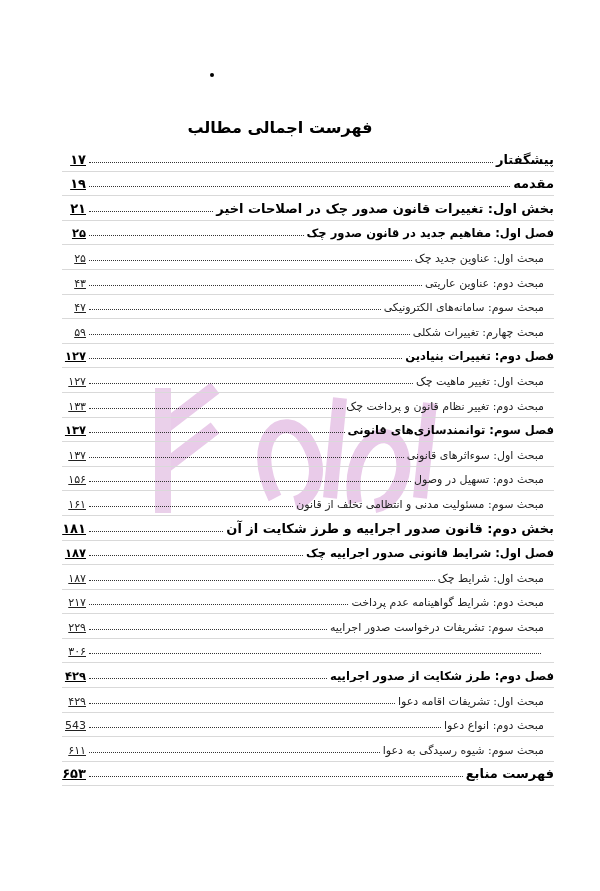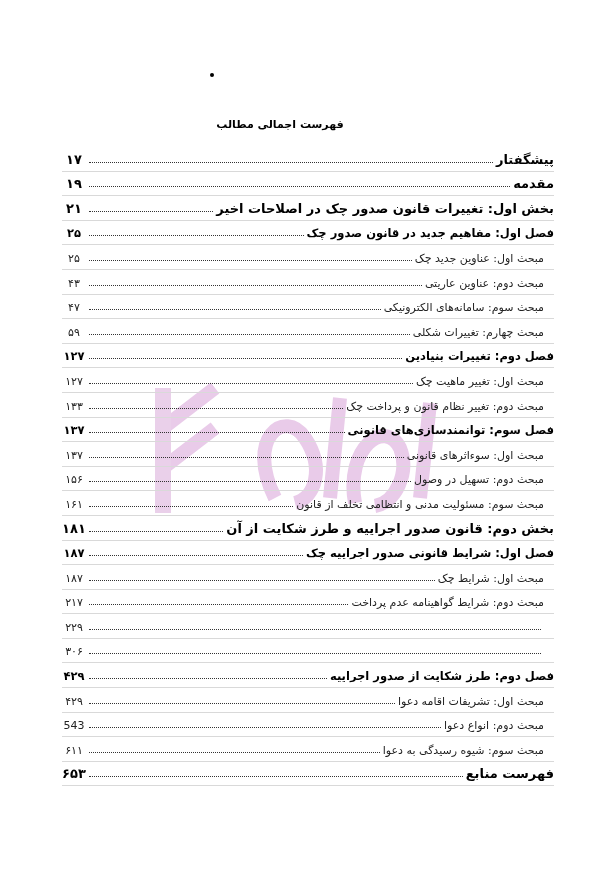--- a/index.html
+++ b/index.html
@@ -13,7 +13,7 @@
   }
   .title {
     position: absolute; top: 118px; left: 0; width: 560px; text-align: center;
-    font-weight: bold; font-size: 11px; direction: rtl;
+    font-weight: bold; font-size: 16px; direction: rtl;
   }
   .watermark {
     position: absolute; left: 155px; top: 378px; width: 290px; height: 140px;

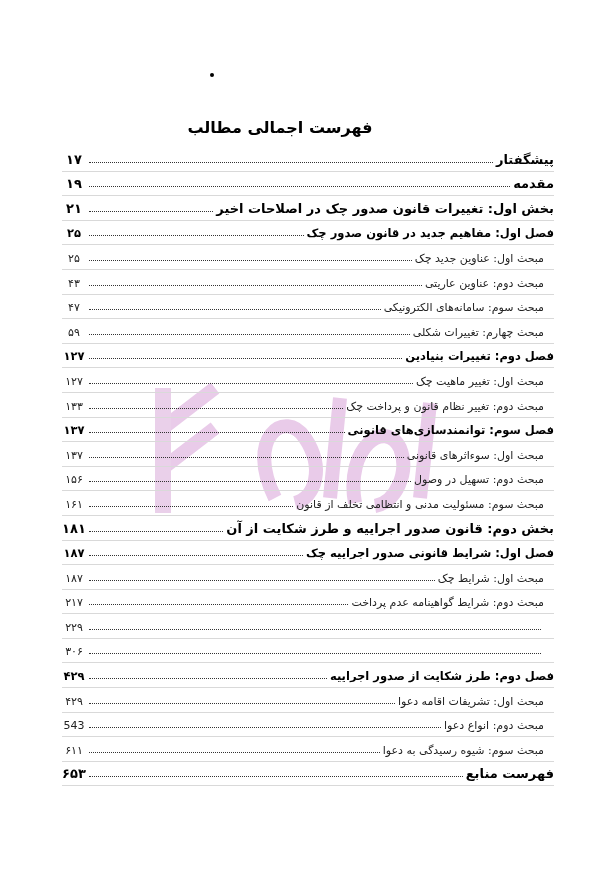--- a/index.html
+++ b/index.html
@@ -33,7 +33,7 @@
     flex: 1 1 auto; overflow: hidden; white-space: nowrap;
     border-bottom: 1.4px dotted #333; margin: 0 3px 4px 3px; height: 1px;
   }
-  .row .page { flex: 0 0 auto; white-space: nowrap; text-align: center; min-width: 24px; }
+  .row .page { flex: 0 0 auto; white-space: nowrap; text-align: right; min-width: 24px; text-decoration: underline; }
   .lvl0 { font-weight: bold; font-size: 13px; }
   .lvl0 .page { font-size: 13px; }
   .lvl1 { font-weight: bold; font-size: 11.5px; padding-right: 0; }

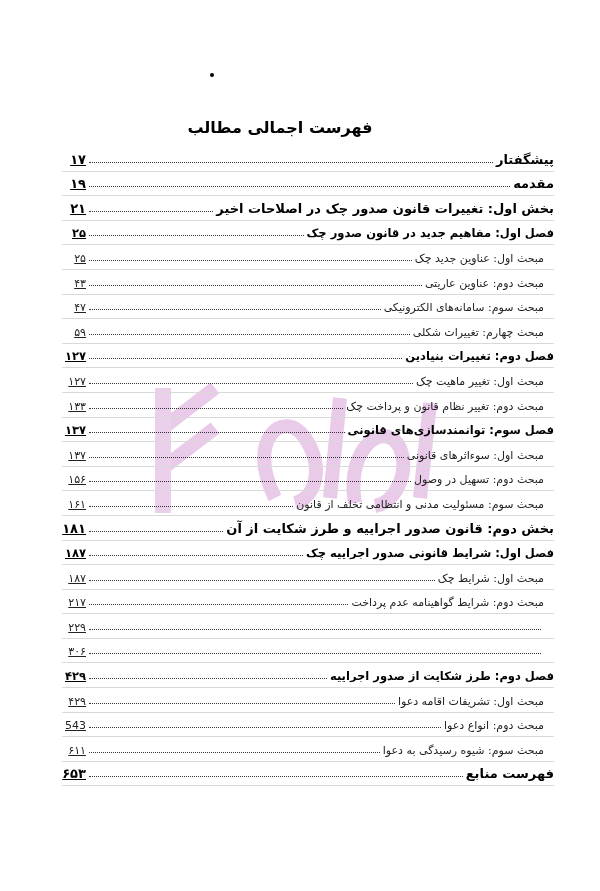--- a/index.html
+++ b/index.html
@@ -157,6 +157,7 @@
     <span class="page">۲۱۷</span>
   </div>
   <div class="row lvl2">
+    <span class="label">مبحث سوم: تشریفات درخواست صدور اجراییه</span>
     <span class="dots"></span>
     <span class="page">۲۲۹</span>
   </div>

